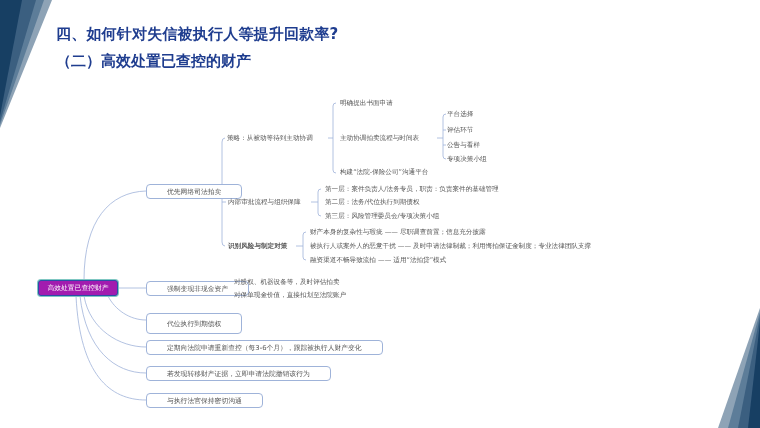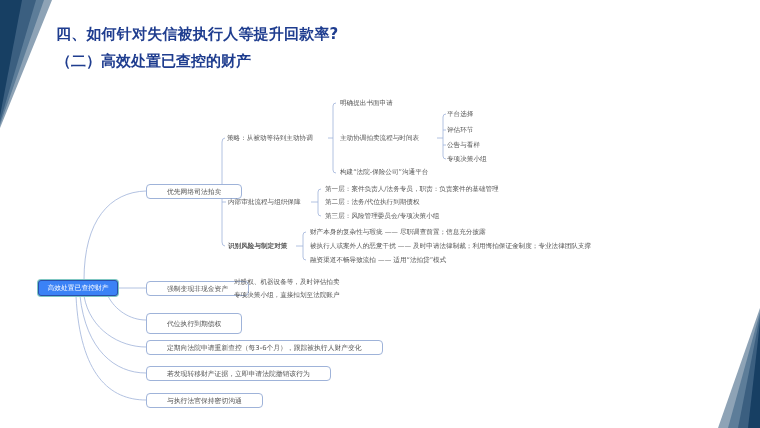--- a/index.html
+++ b/index.html
@@ -11,7 +11,7 @@
   .links { position: absolute; left: 0; top: 0; width: 760px; height: 428px; }
   .node { position: absolute; white-space: nowrap; font-size: 6.6px; color: #555555; line-height: 1; }
   .box { position: absolute; white-space: nowrap; font-size: 6.8px; color: #555555; border: 1px solid #9fb3d9; border-radius: 4px; background: #fff; padding: 0 20px; display: flex; align-items: center; }
-  .root { position: absolute; left: 38px; top: 280px; width: 80px; height: 16px; background: #3b82f6; color: #fff; font-size: 6.8px; border-radius: 3px; display: flex; align-items: center; justify-content: center; border: 1px solid #2b4fa8; box-shadow: 0 0 0 1px #7fc7c2; }
+  .root { position: absolute; left: 38px; top: 280px; width: 80px; height: 16px; background: #a21caf; color: #fff; font-size: 6.8px; border-radius: 3px; display: flex; align-items: center; justify-content: center; border: 1px solid #2b4fa8; box-shadow: 0 0 0 1px #7fc7c2; }
 </style>
 </head>
 <body>

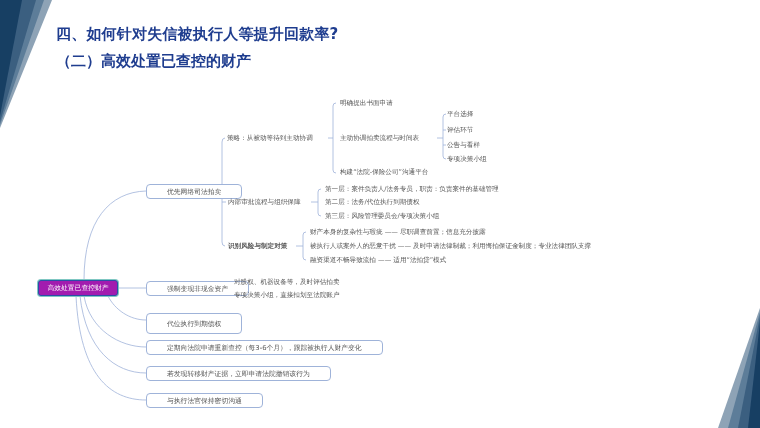--- a/index.html
+++ b/index.html
@@ -108,6 +108,6 @@
 <div class="node" style="left:310px;top:257px;">融资渠道不畅导致流拍 —— 适用“法拍贷”模式</div>
 
 <div class="node" style="left:234px;top:279px;">对股权、机器设备等，及时评估拍卖</div>
-<div class="node" style="left:234px;top:292px;">专项决策小组，直接扣划至法院账户</div>
+<div class="node" style="left:234px;top:292px;">对保单现金价值，直接扣划至法院账户</div>
 
 </body></html>

